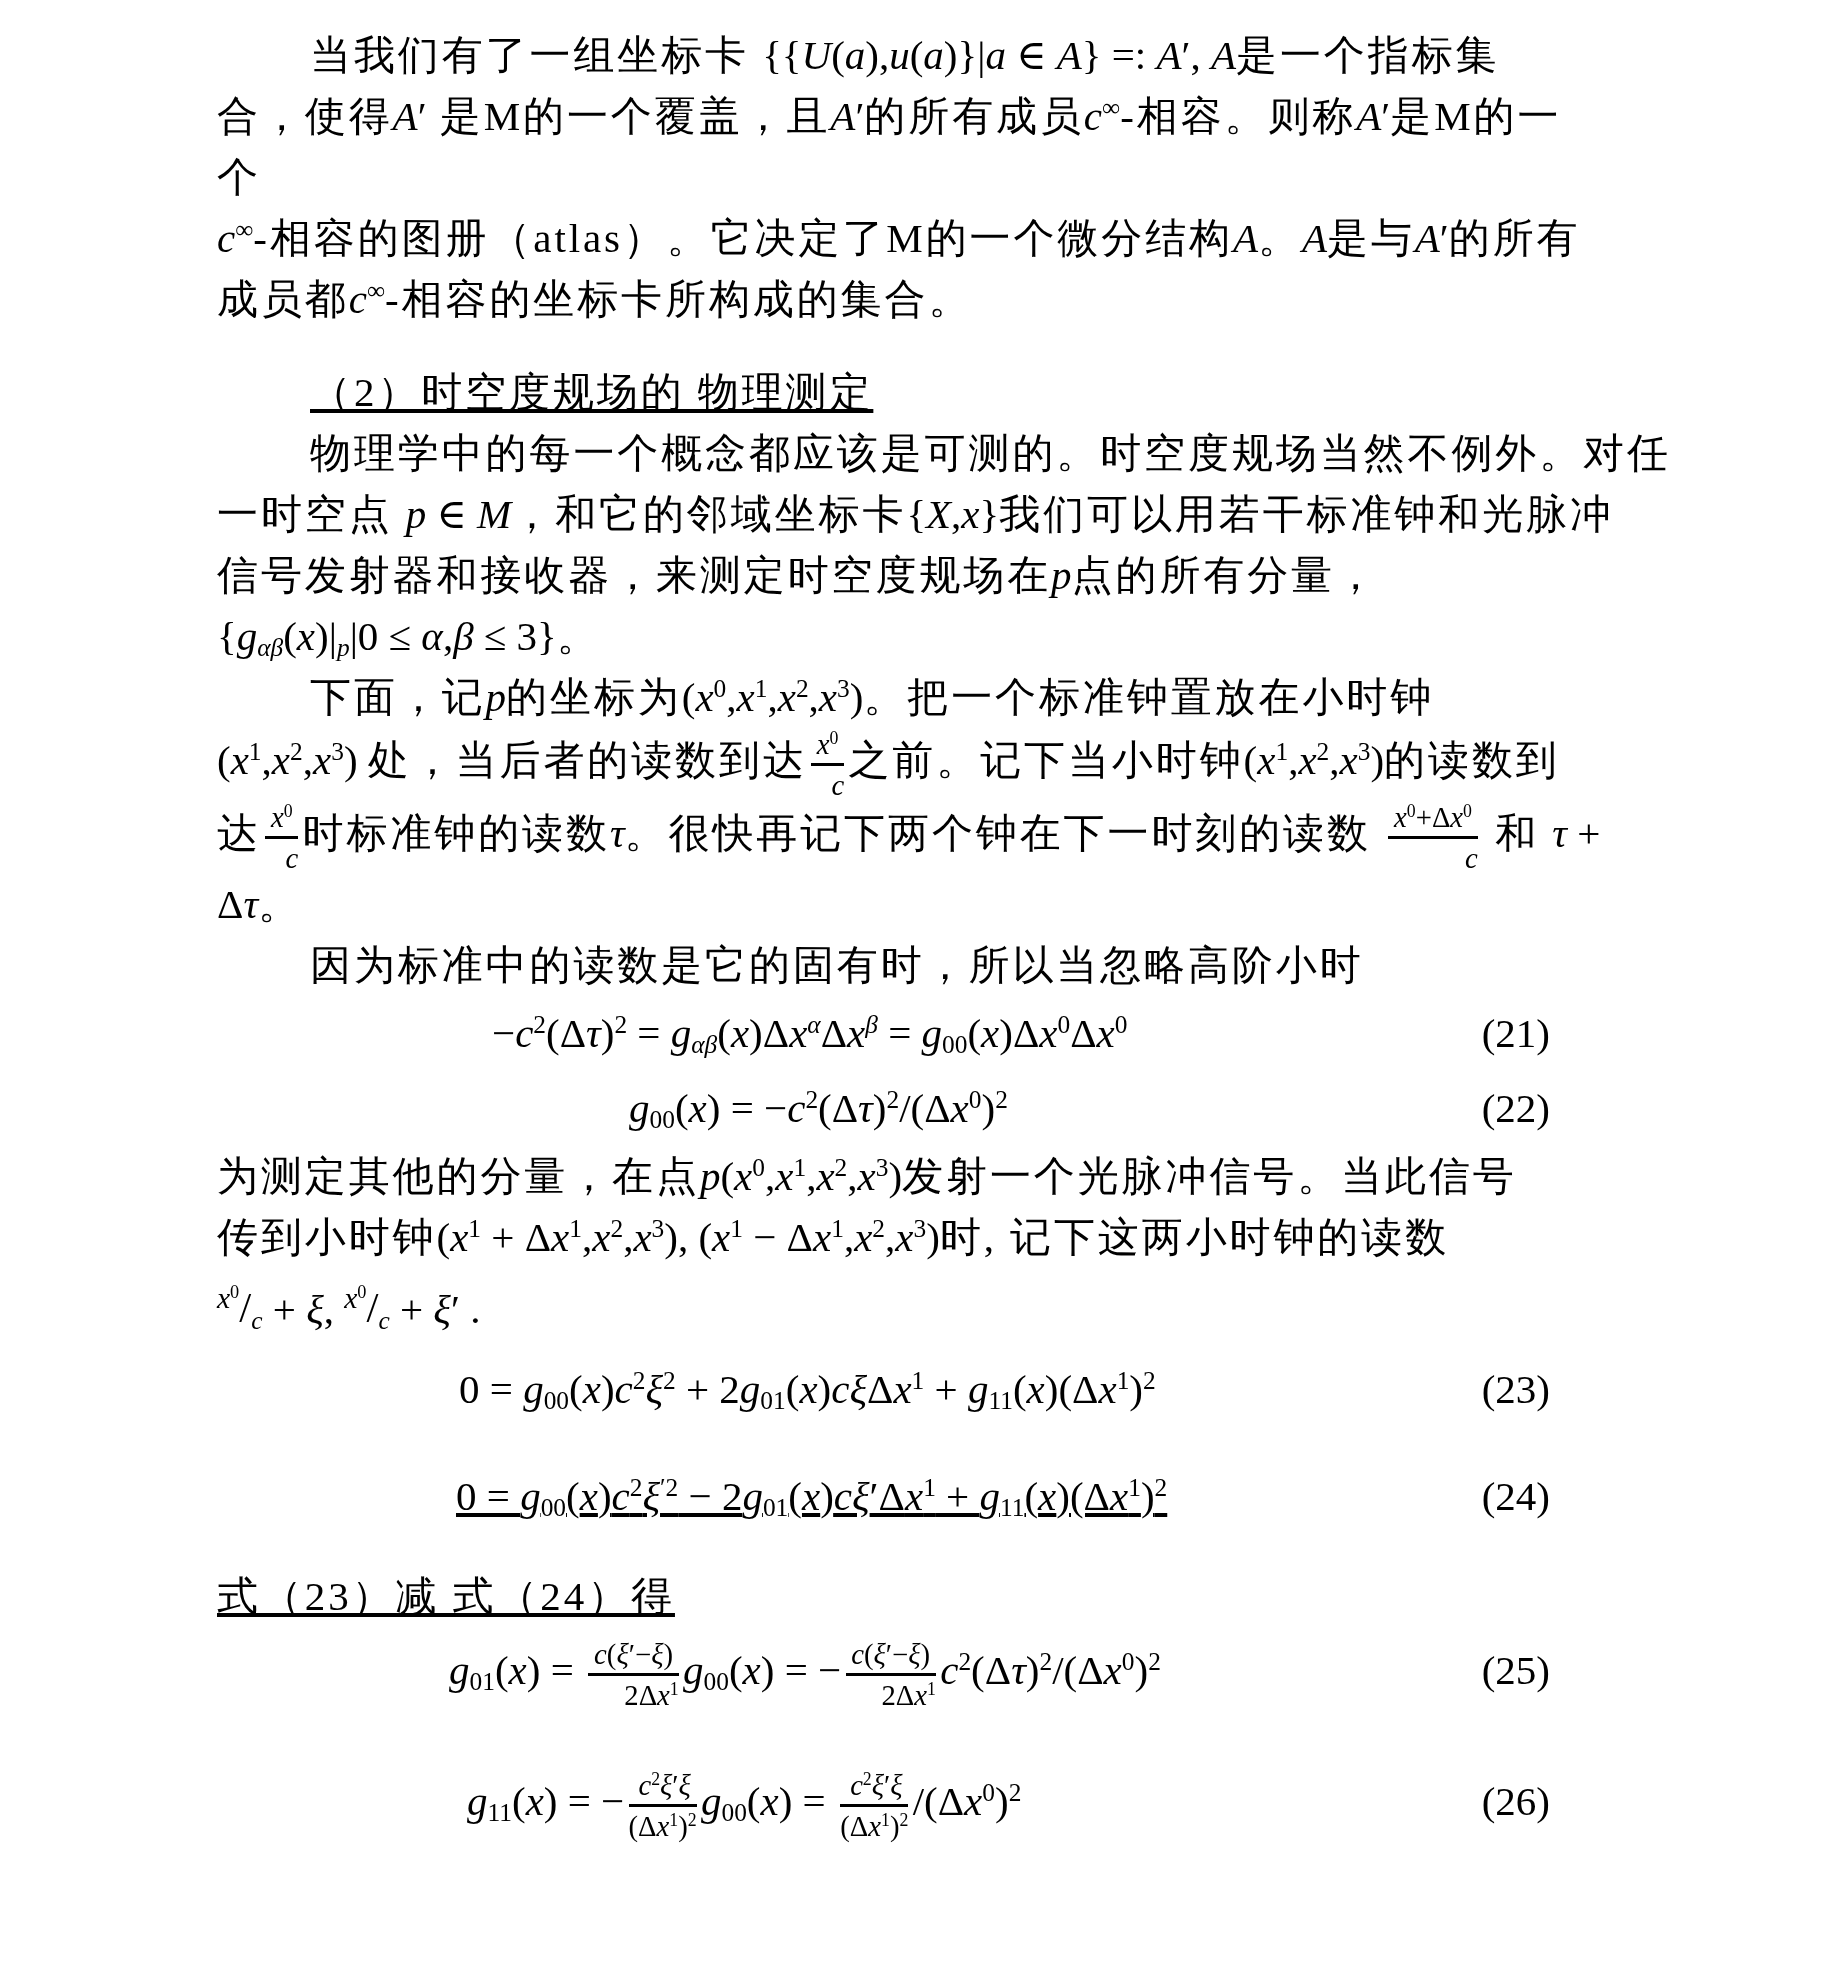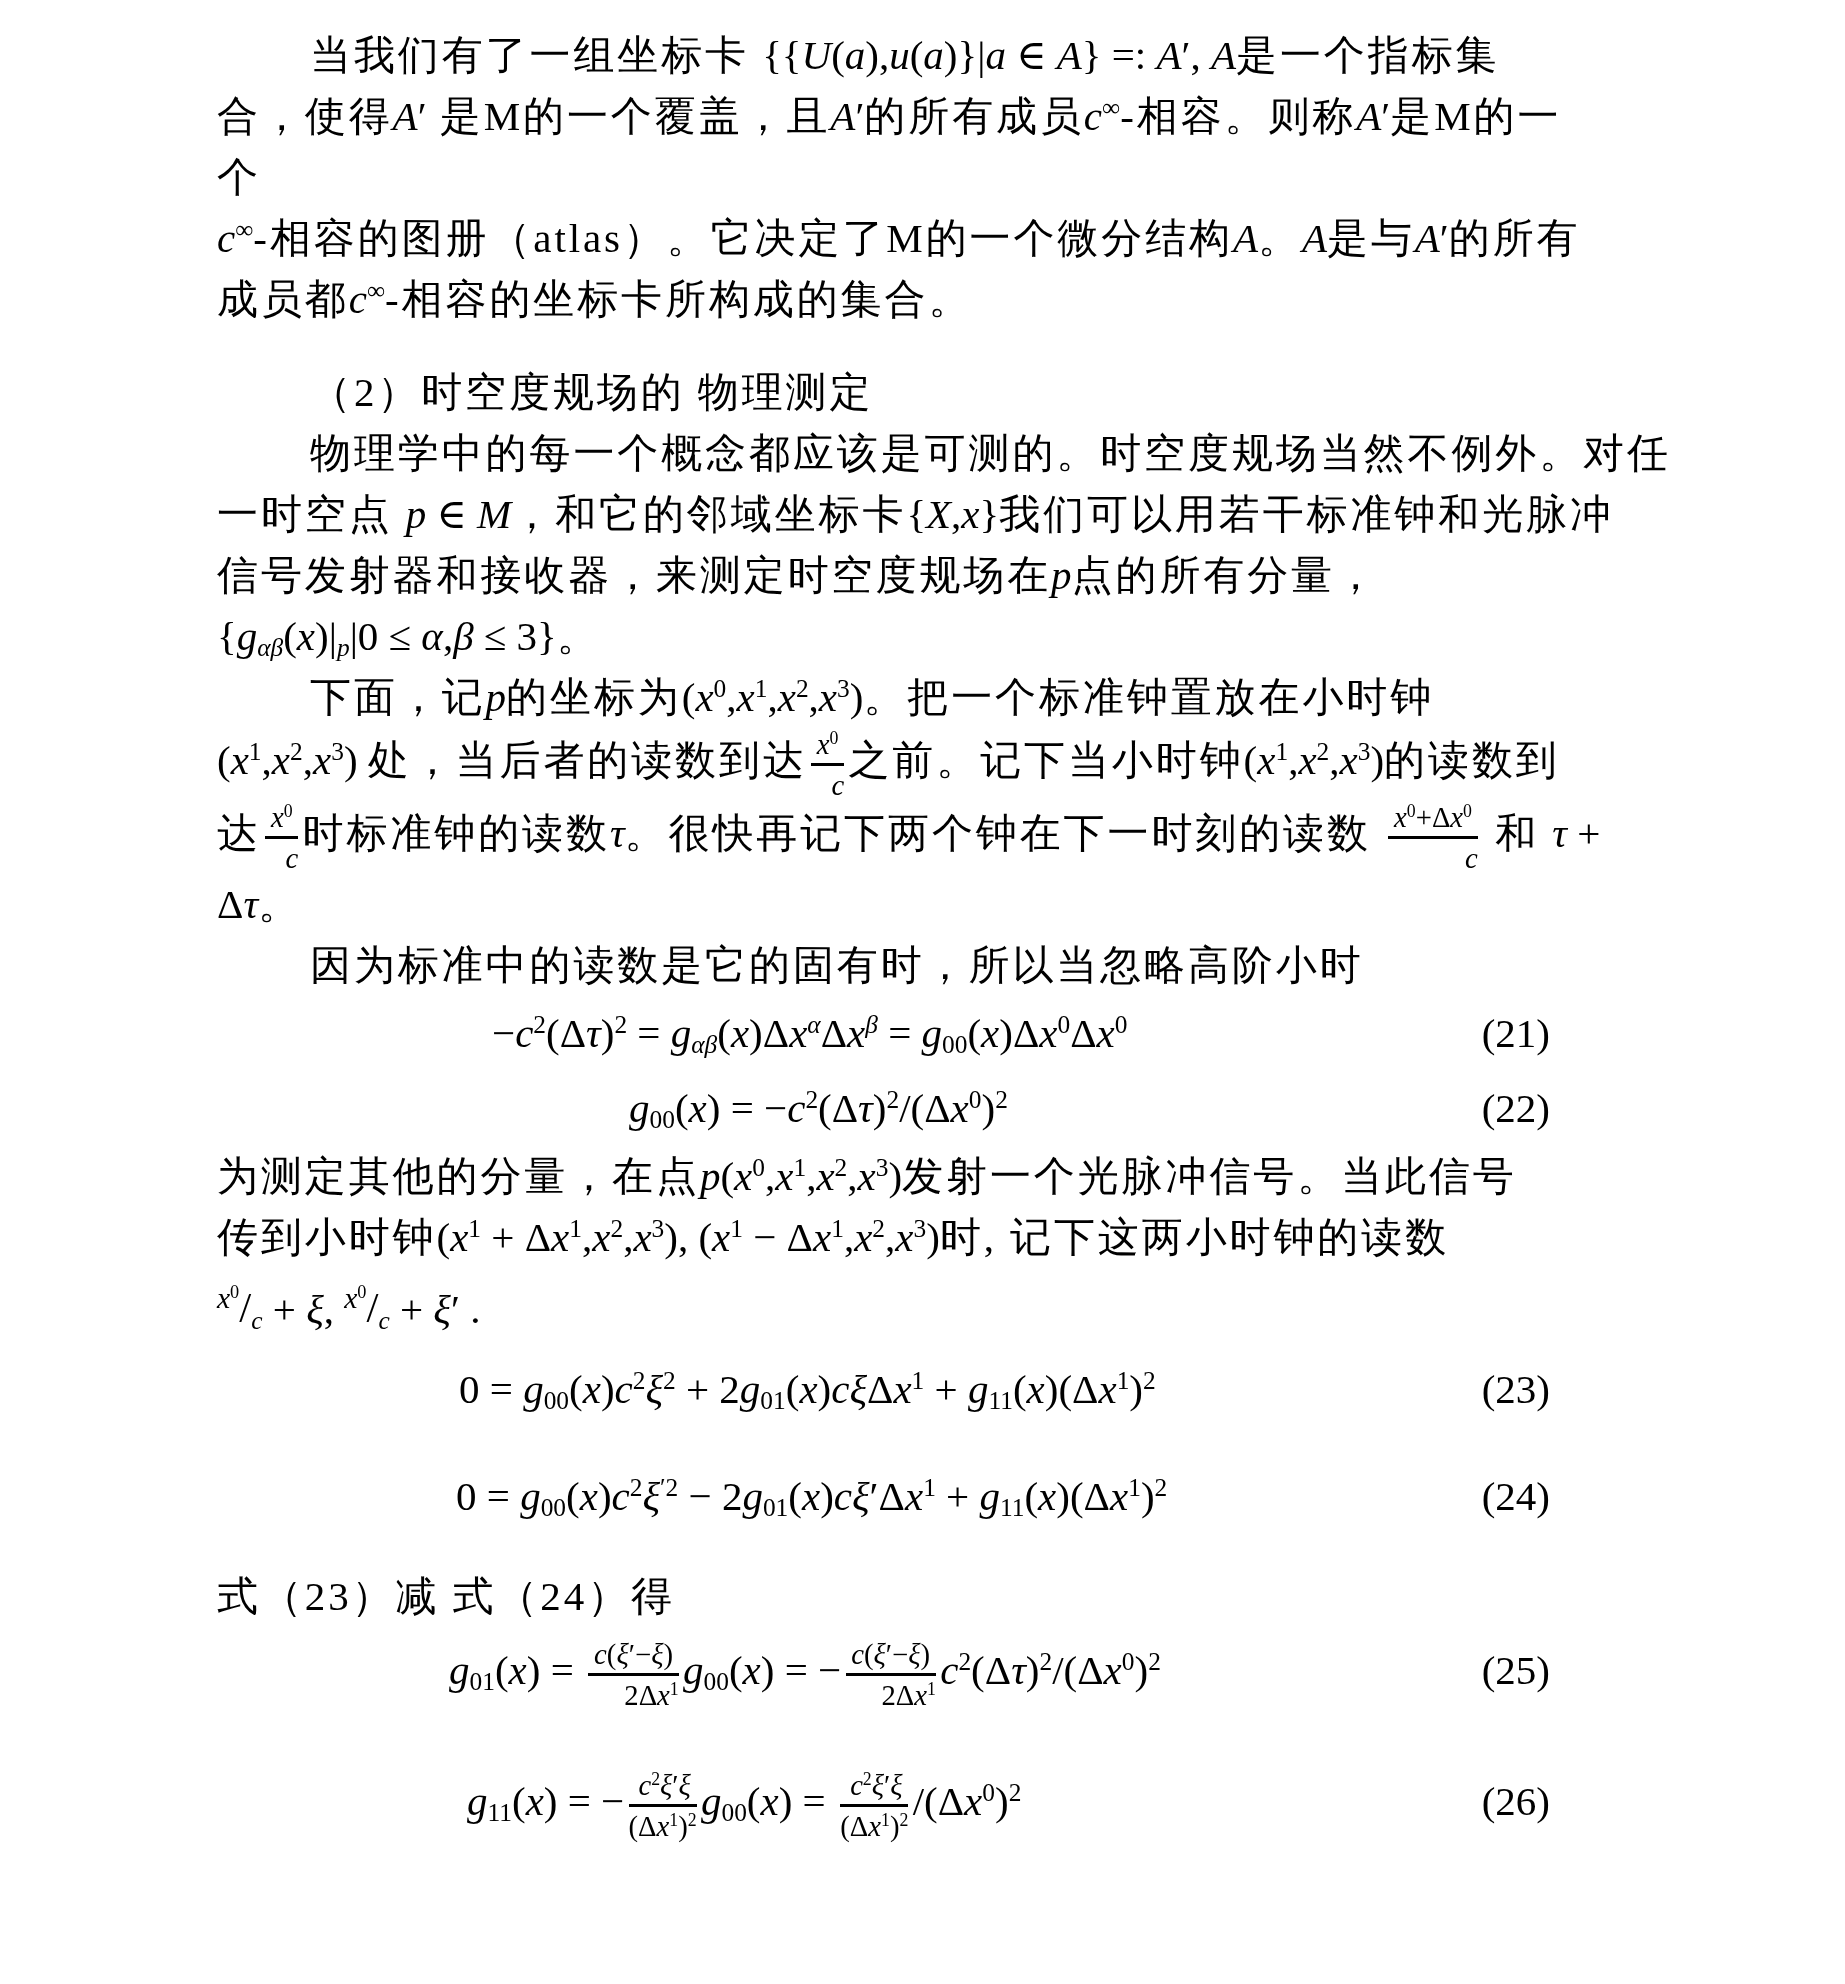--- a/index.html
+++ b/index.html
@@ -46,7 +46,7 @@
   .eq25 .body { margin-left: 232px; }
   .eq26 .body { margin-left: 250px; }
   .eq25, .eq26 { line-height: 87px; min-height: 109px; }
-  .mt44 { margin-top: 32px; }
+  .mt44 { margin-top: 32px; text-decoration: underline; }
   .mt30 { margin-top: 22px; }
 </style>
 </head>

